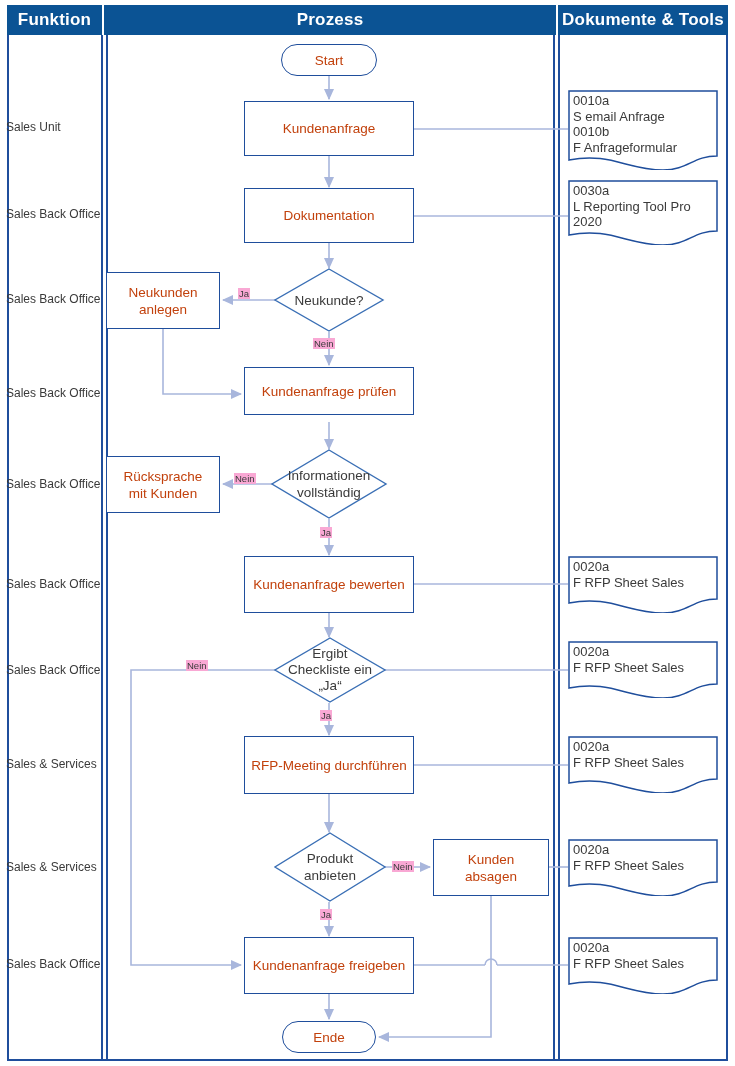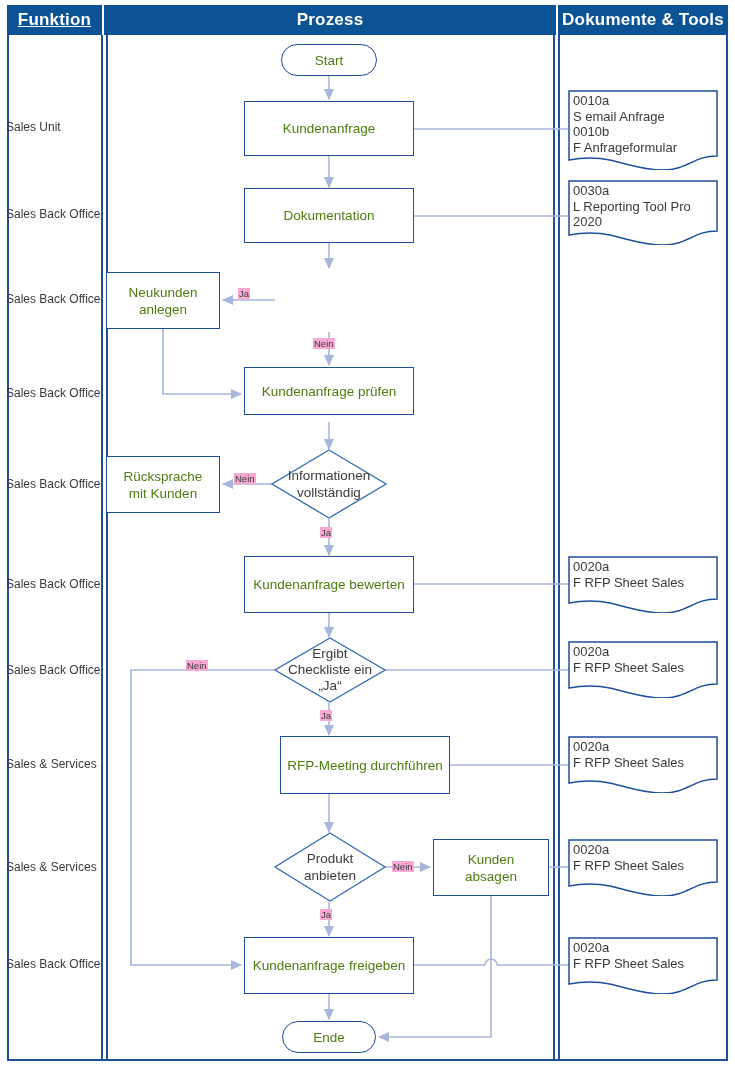--- a/index.html
+++ b/index.html
@@ -123,7 +123,7 @@
 
 <div id="stage">
 
-  <div class="hdr" style="left:7px; top:5px; width:95px; height:30px;text-decoration:underline;">
+  <div class="hdr" style="left:7px; top:5px; width:95px; height:30px;">
     <span>Funktion</span>
   </div>
   <div class="hdr" style="left:558px; top:5px; width:170px; height:30px;">

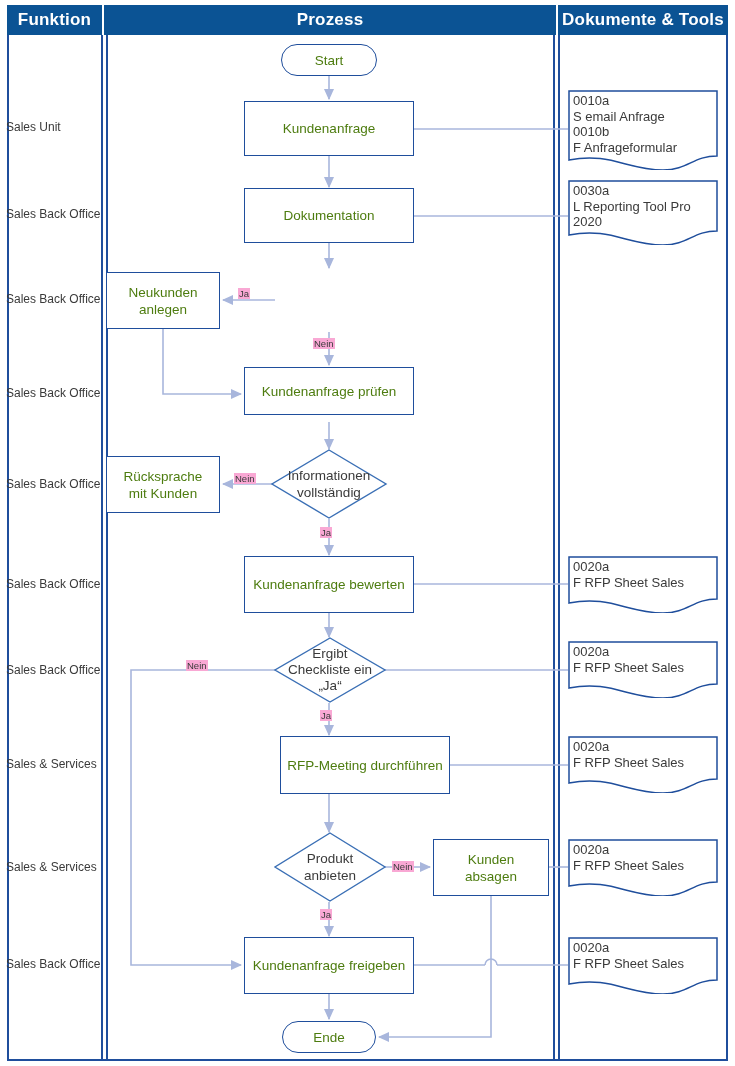--- a/index.html
+++ b/index.html
@@ -61,7 +61,7 @@
     justify-content: center;
     text-align: center;
     font-size: 13.5px;
-    color: #4d7c0f;
+    color: #c2410c;
     line-height: 17px;
     padding: 2px 6px;
   }

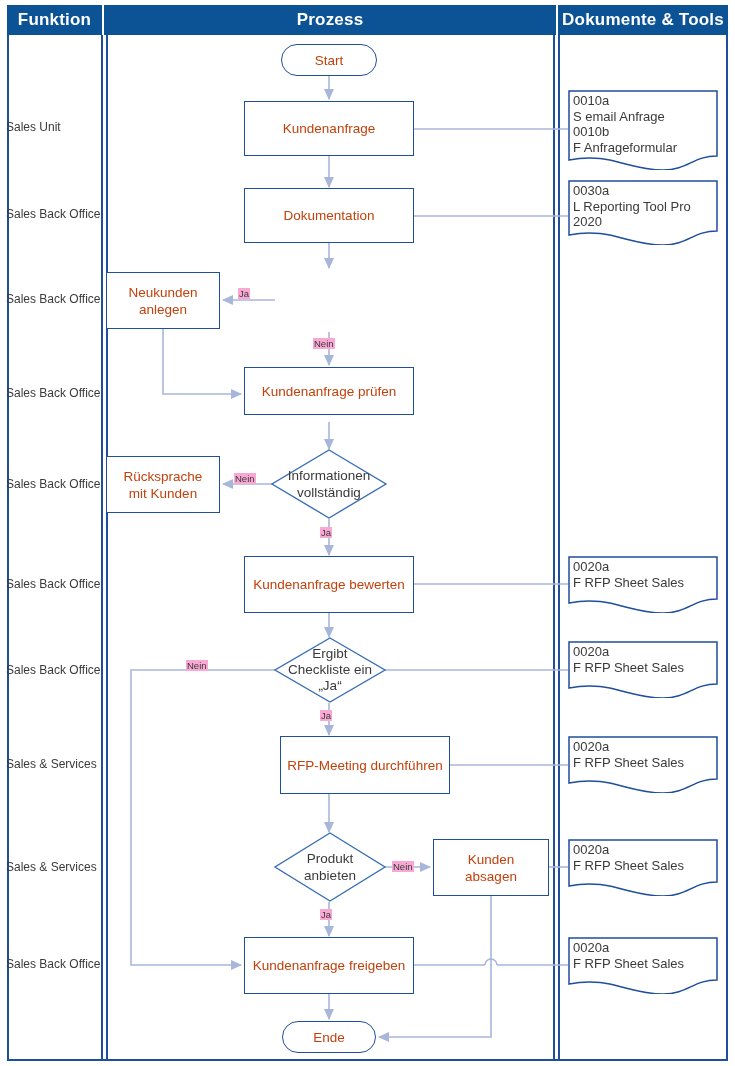--- a/index.html
+++ b/index.html
@@ -223,6 +223,12 @@
     <span>Kundenanfrage</span>
   </div>
 
+  <div class="diamond-wrap" style="left:274px; top:268px; width:110px; height:64px;">
+    <svg width="110" height="64" viewBox="0 0 110 64" xmlns="http://www.w3.org/2000/svg">
+      <polygon points="55,1 109,32 55,63 1,32" fill="#ffffff" stroke="#3A6FB5" stroke-width="1.4"></polygon>
+    </svg>
+    <div class="diamond-txt">Neukunde?</div>
+  </div>
 
   <div class="node" style="left:106px; top:272px; width:114px; height:57px;">
     <span>Neukunden anlegen</span>

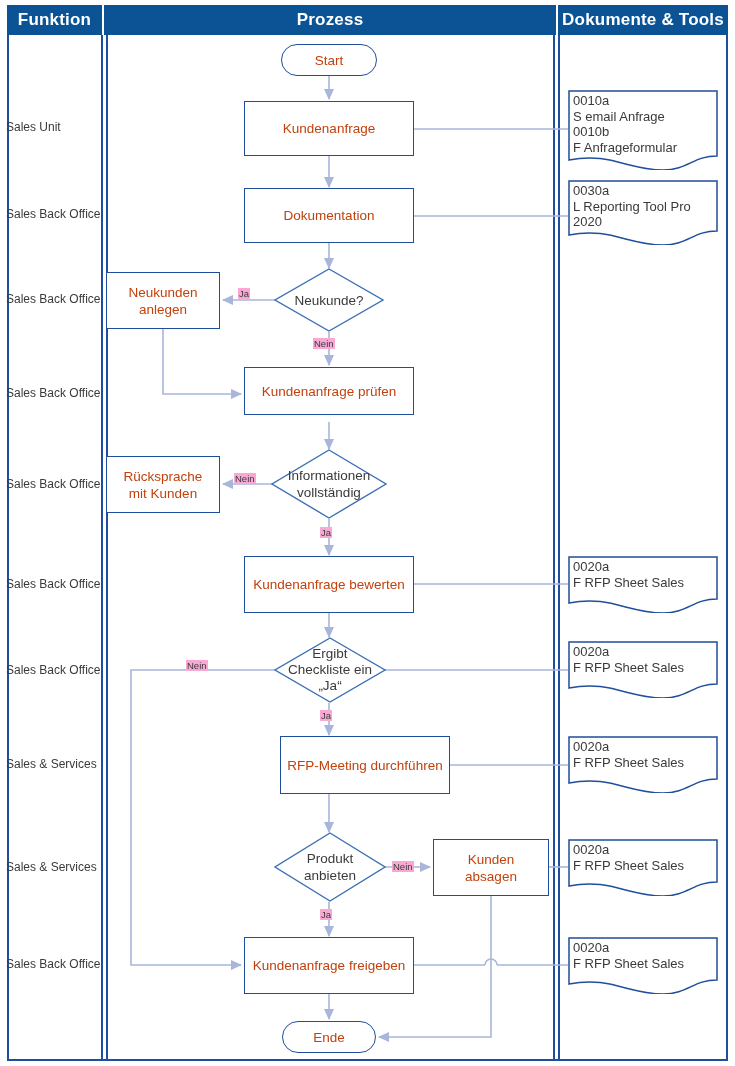--- a/index.html
+++ b/index.html
@@ -260,7 +260,7 @@
     <div class="diamond-txt" style="padding:0 6px; line-height:16px;">Ergibt Checkliste ein „Ja“</div>
   </div>
 
-  <div class="node" style="left:244px; top:736px; width:170px; height:58px;margin-left:36px;">
+  <div class="node" style="left:244px; top:736px; width:170px; height:58px;">
     <span>RFP-Meeting durchführen</span>
   </div>
 

